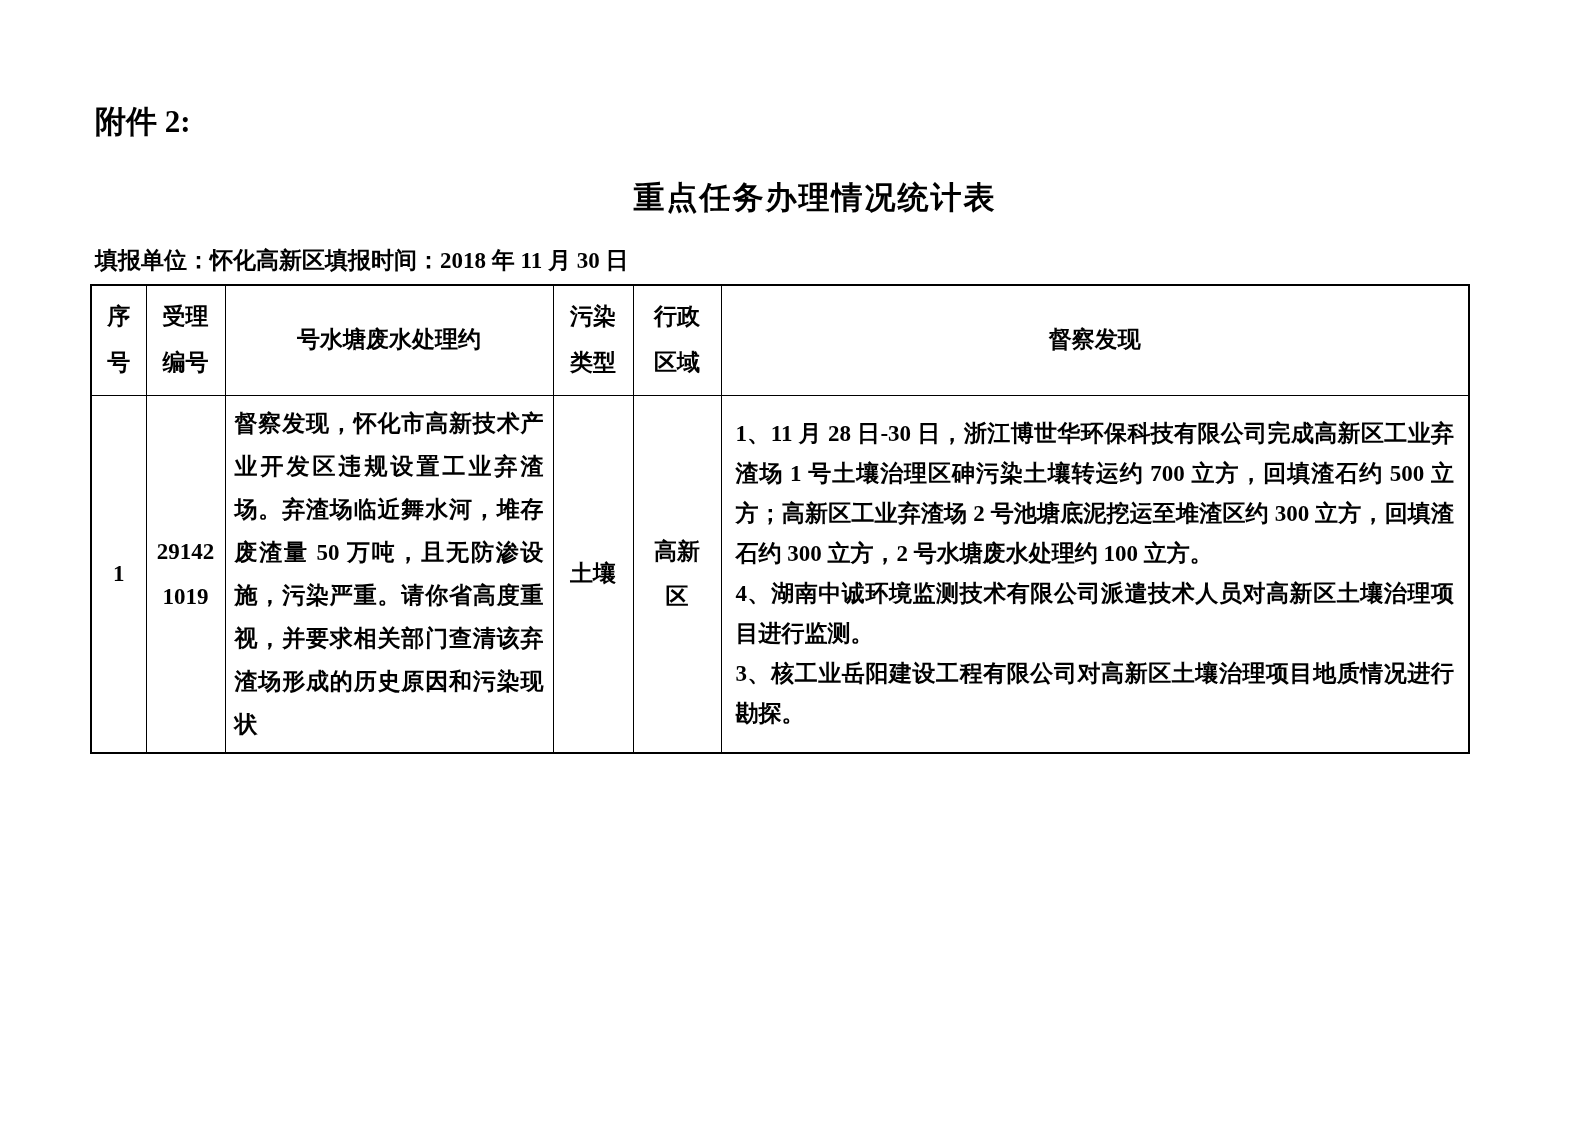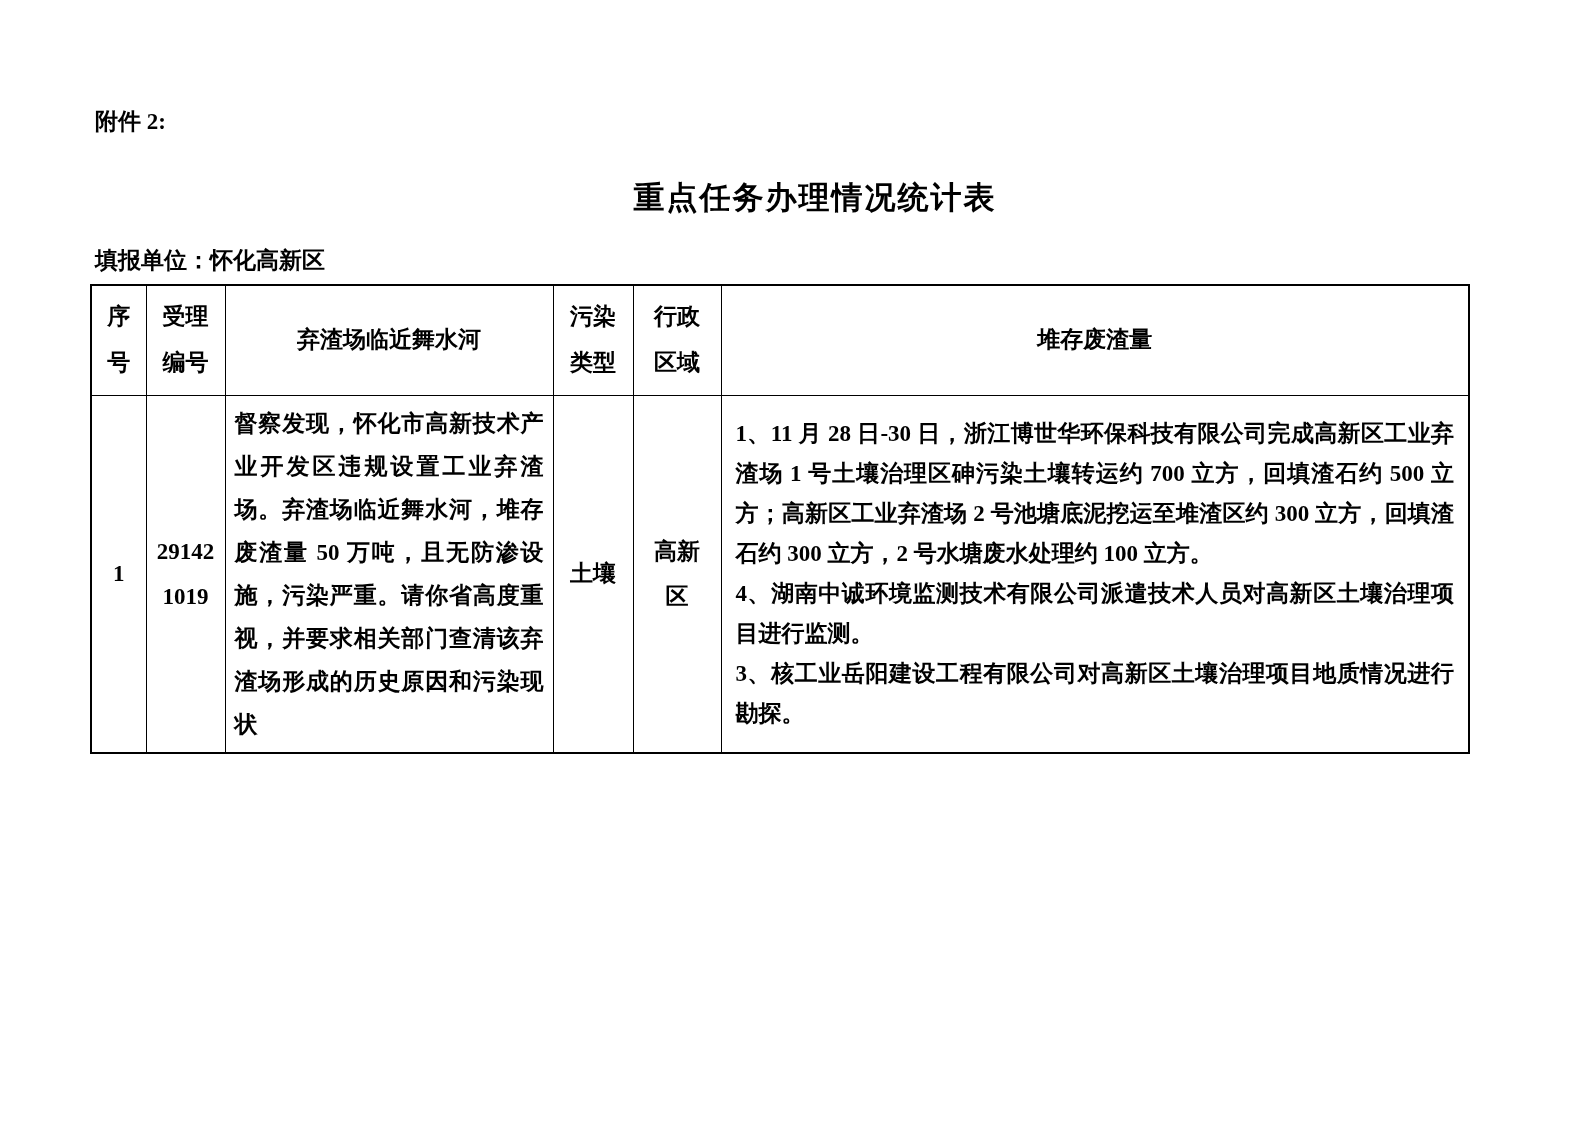--- a/index.html
+++ b/index.html
@@ -19,7 +19,7 @@
   .attachment {
     padding-top: 106px;
     margin-left: 95px;
-    font-size: 23px;
+    font-size: 31px;
     line-height: 32px;
   }
   .title {

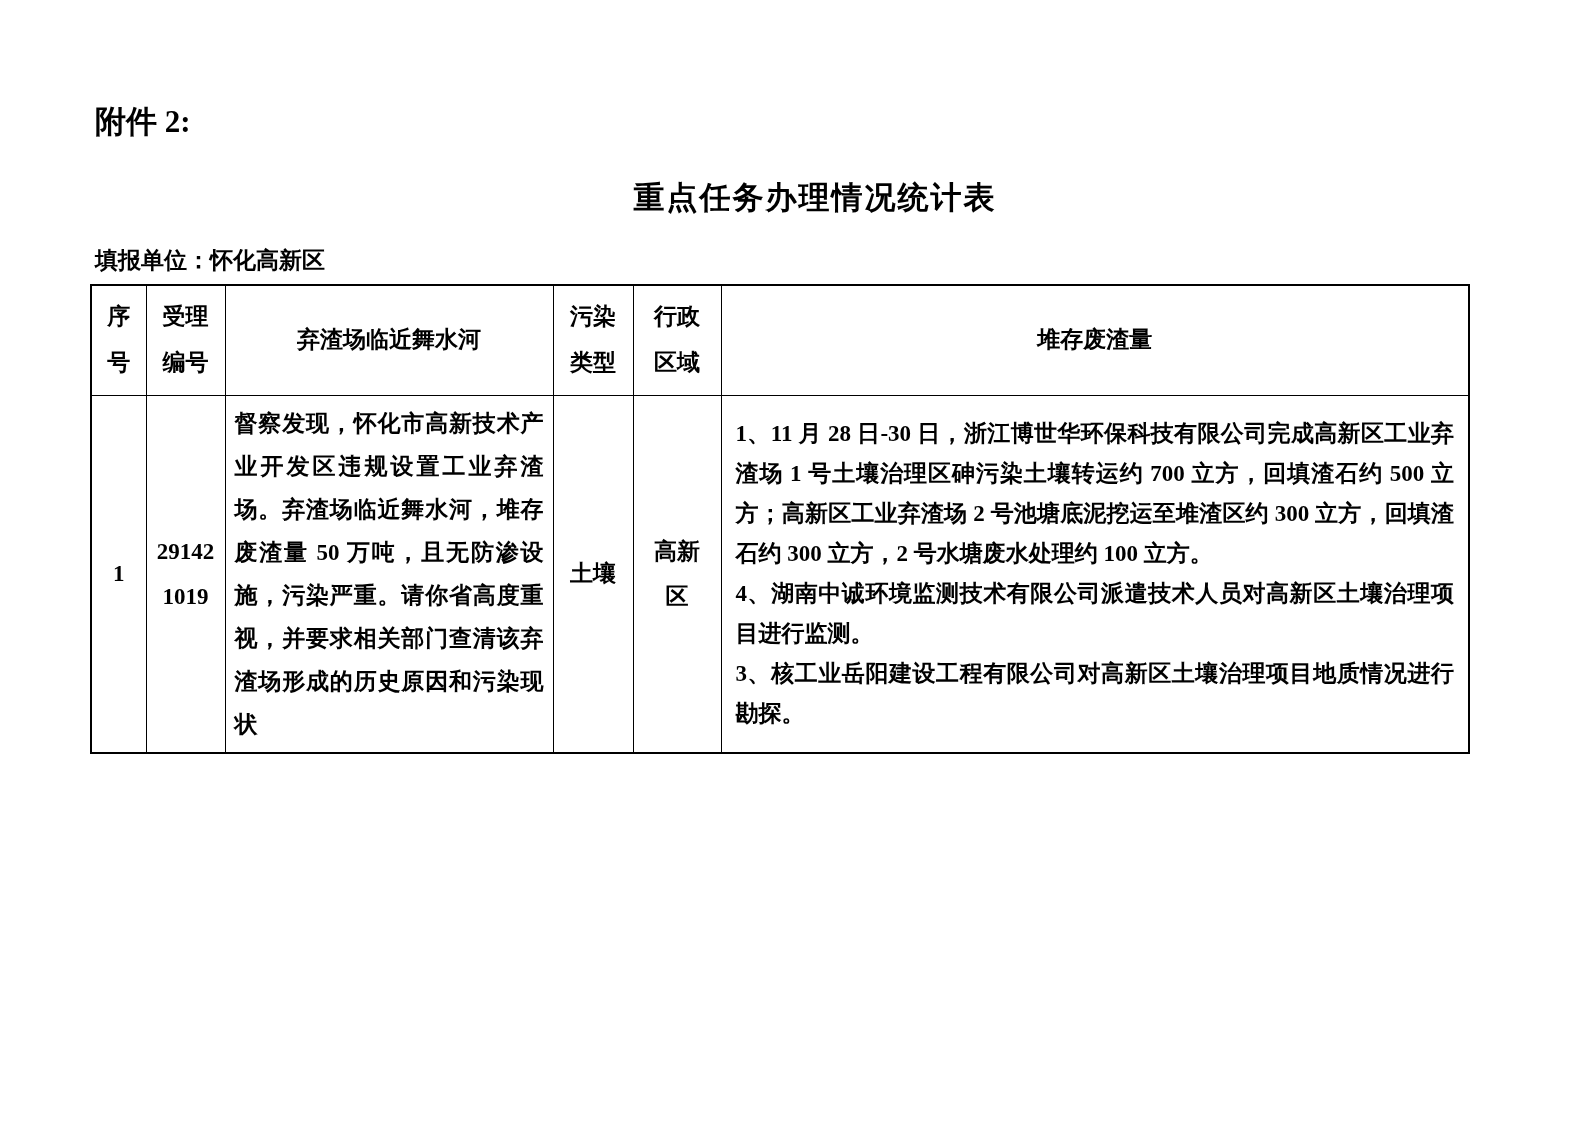--- a/index.html
+++ b/index.html
@@ -97,6 +97,7 @@
 
   <div class="meta">
     <span>填报单位：怀化高新区</span>
+    <span>填报时间：2018 年 11 月 30 日</span>
   </div>
 
   <table class="report">

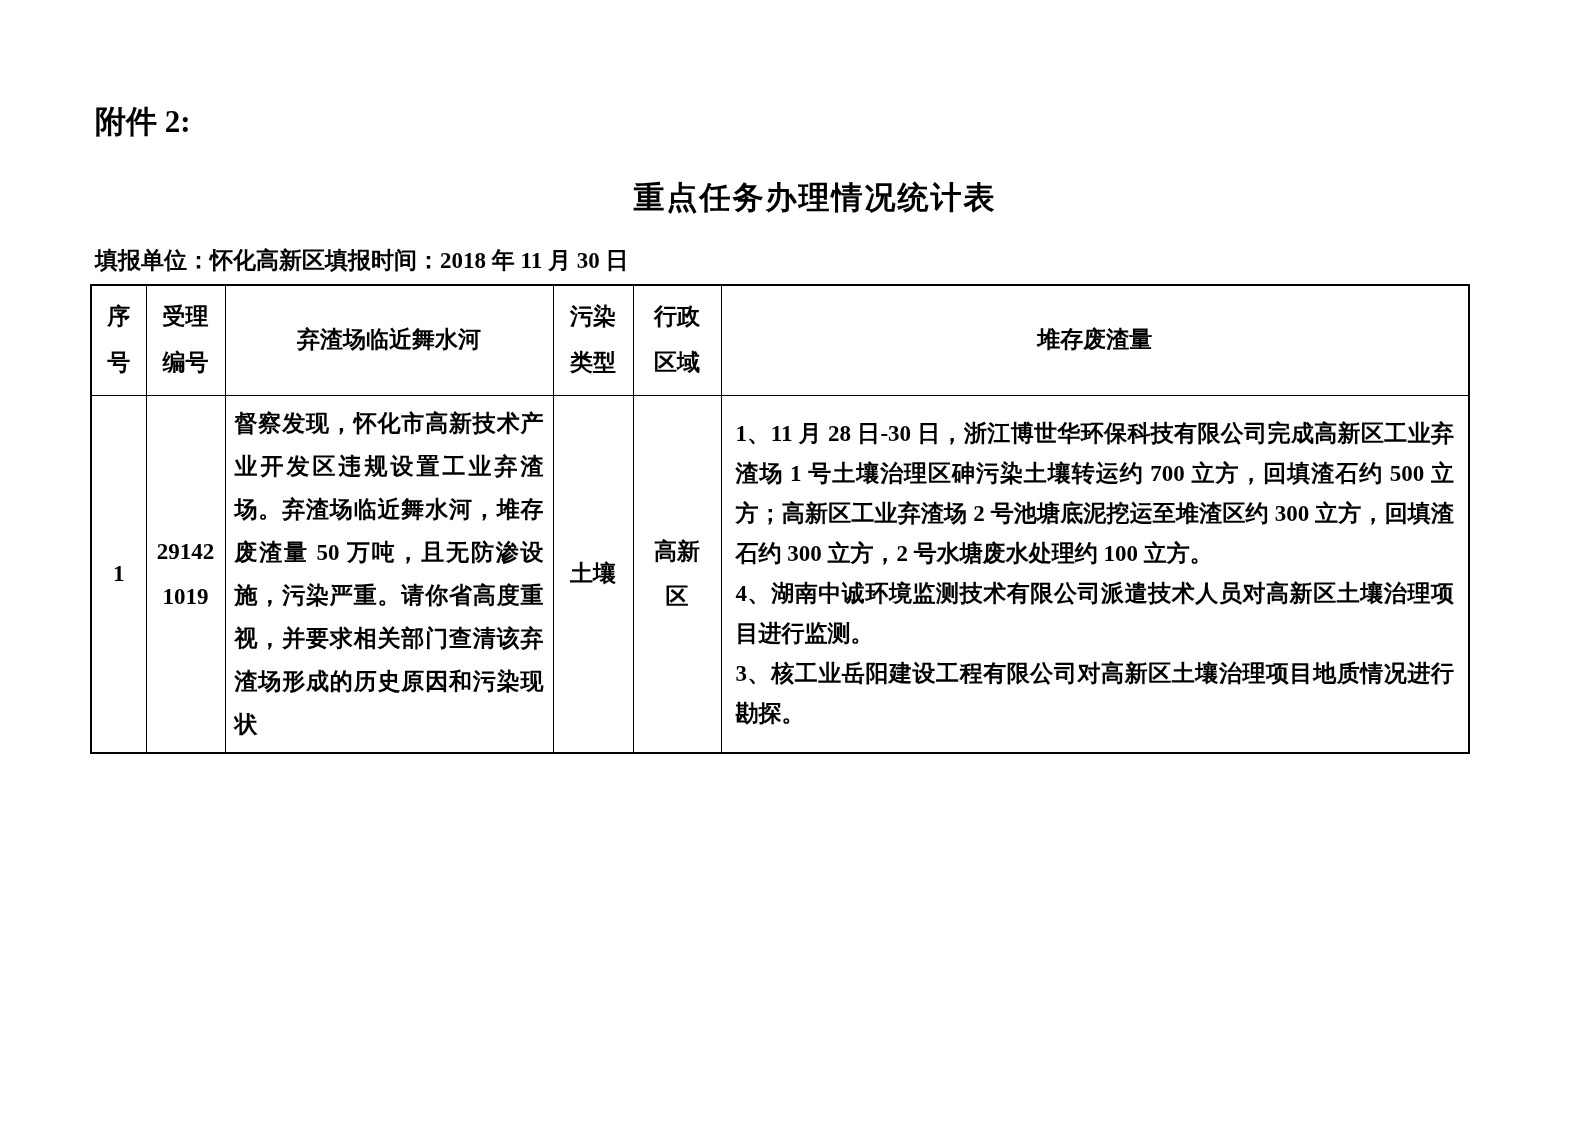--- a/index.html
+++ b/index.html
@@ -120,7 +120,7 @@
           <span class="th-line">编号</span>
         </th>
         <th>
-          <span class="th-line">弃渣场临近舞水河</span>
+          <span class="th-line">号水塘废水处理约</span>
         </th>
         <th>
           <span class="th-line">污染</span>

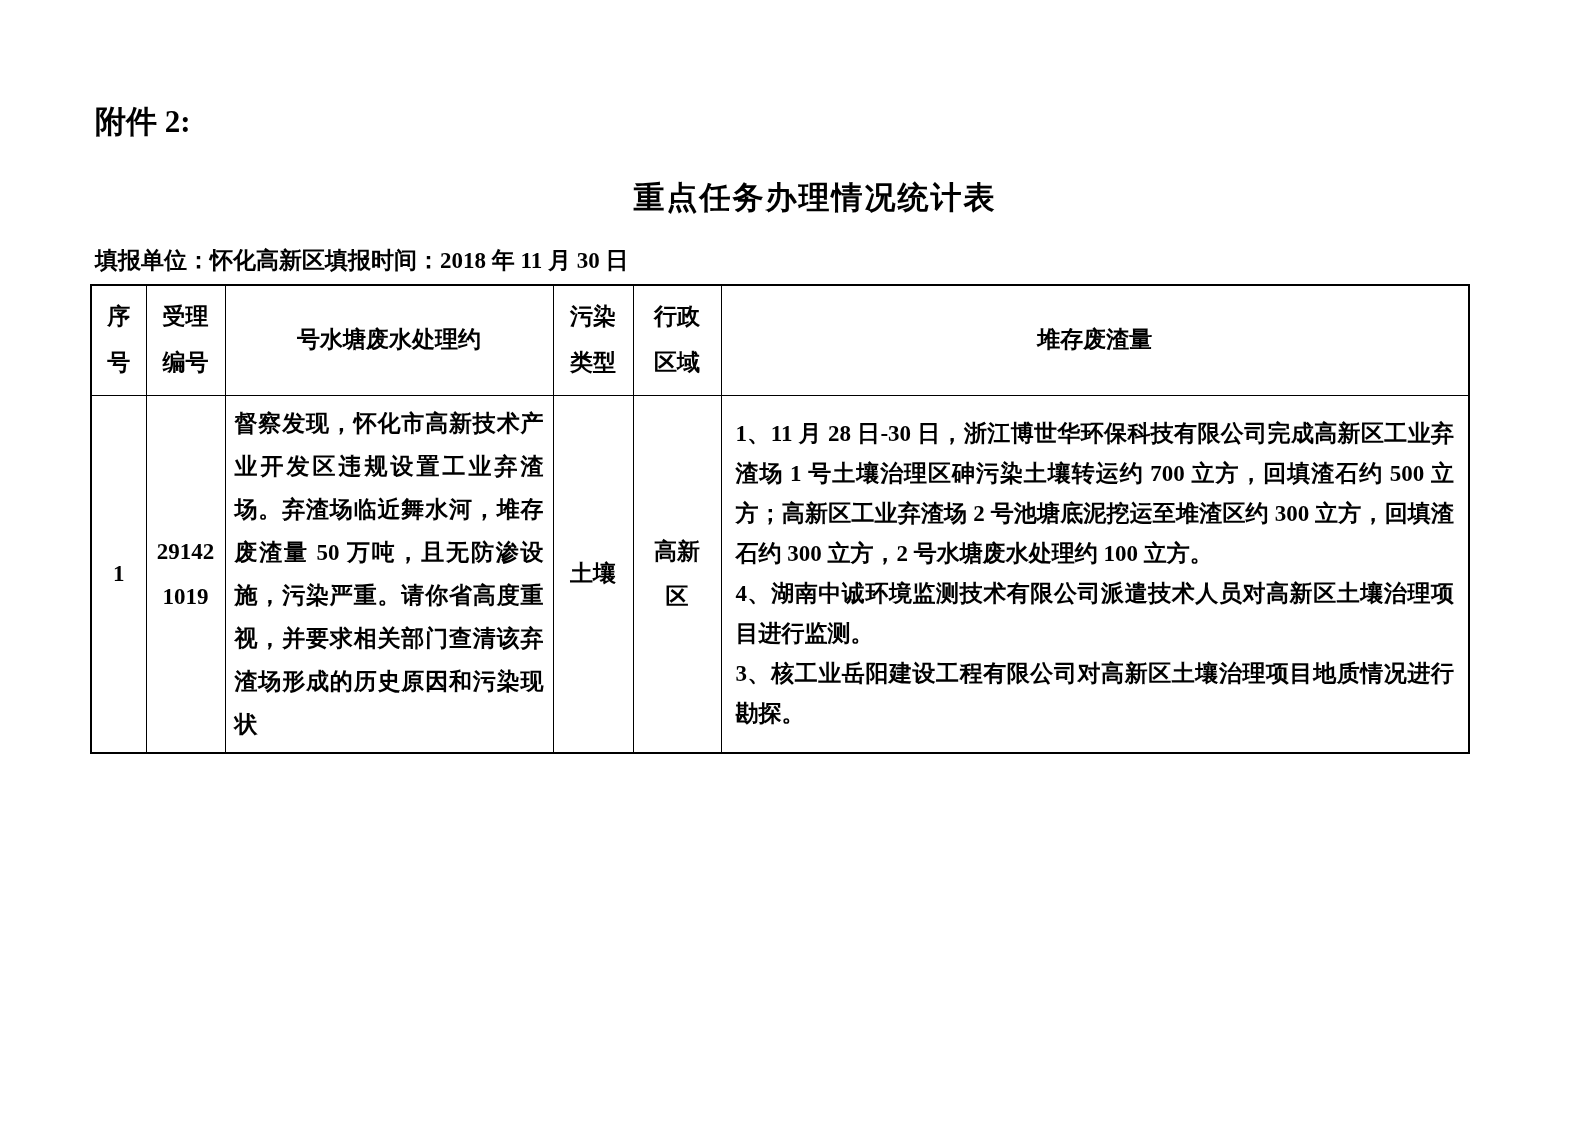--- a/index.html
+++ b/index.html
@@ -131,7 +131,7 @@
           <span class="th-line">区域</span>
         </th>
         <th>
-          <span class="th-line">堆存废渣量</span>
+          <span class="th-line">督察发现</span>
         </th>
       </tr>
     </thead>

